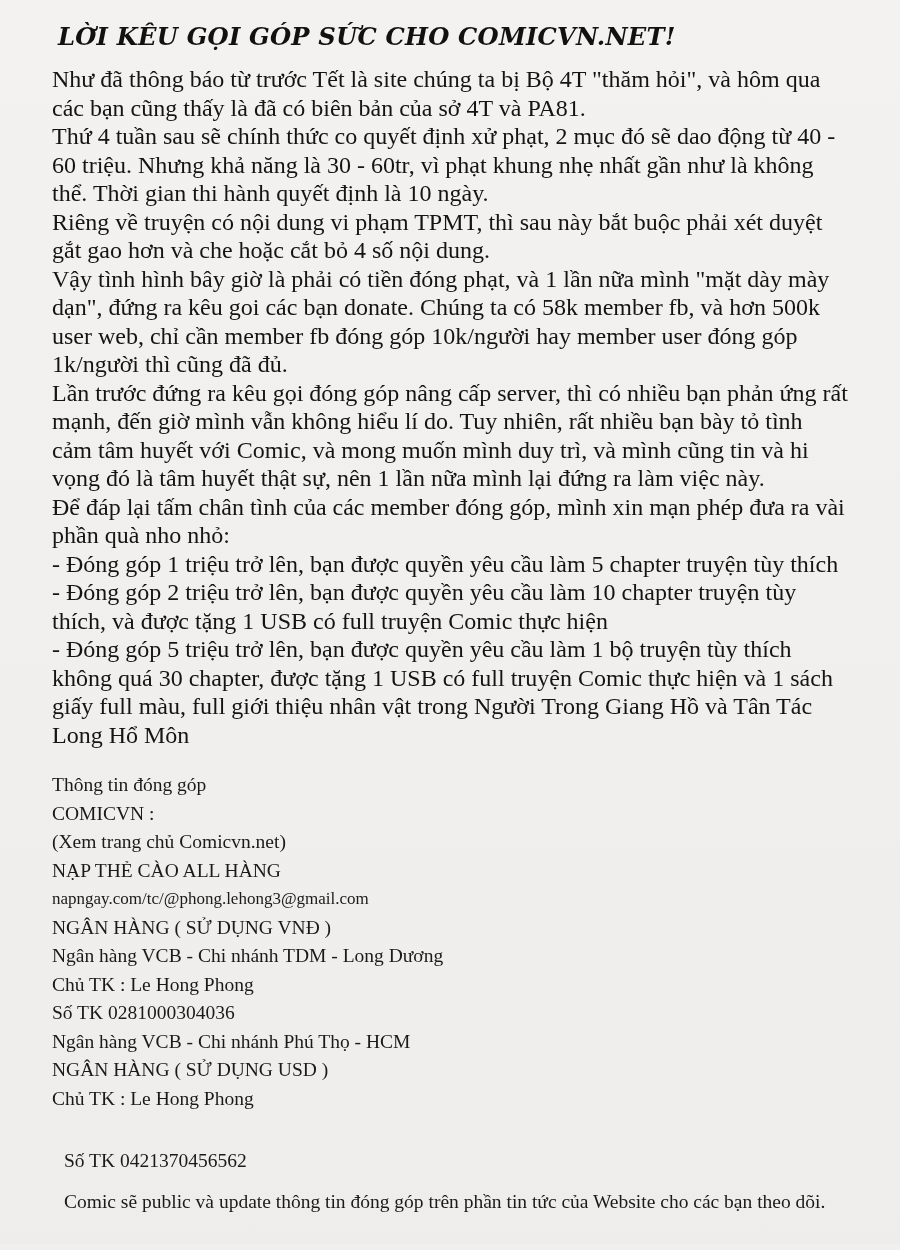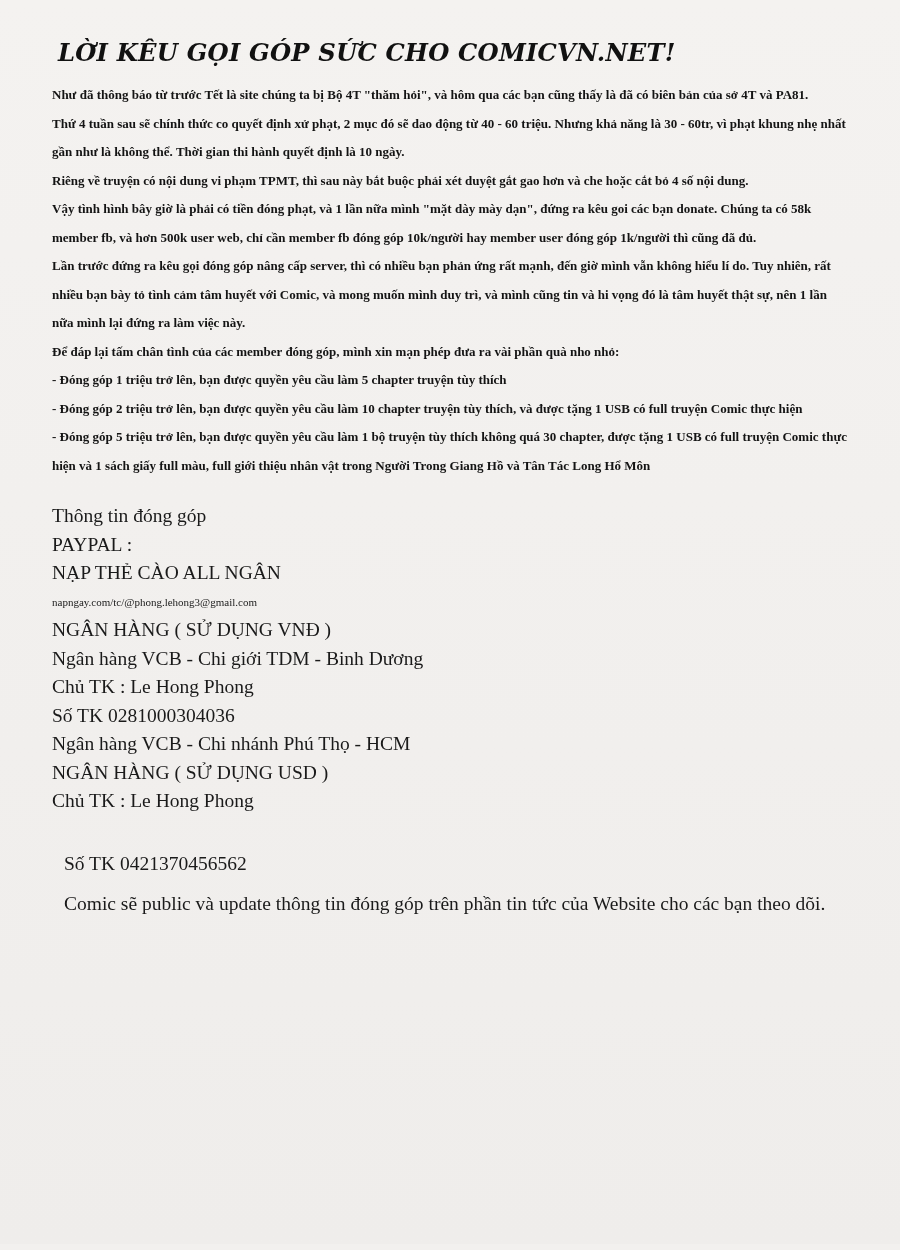--- a/index.html
+++ b/index.html
@@ -19,7 +19,7 @@
     width: 900px;
     height: 1244px;
     box-sizing: border-box;
-    padding: 32px 52px 0 52px;
+    padding: 16px 52px 0 52px;
     background: linear-gradient(180deg, #f4f2f0 0%, #f1efed 60%, #efedeb 100%);
   }
   .title {

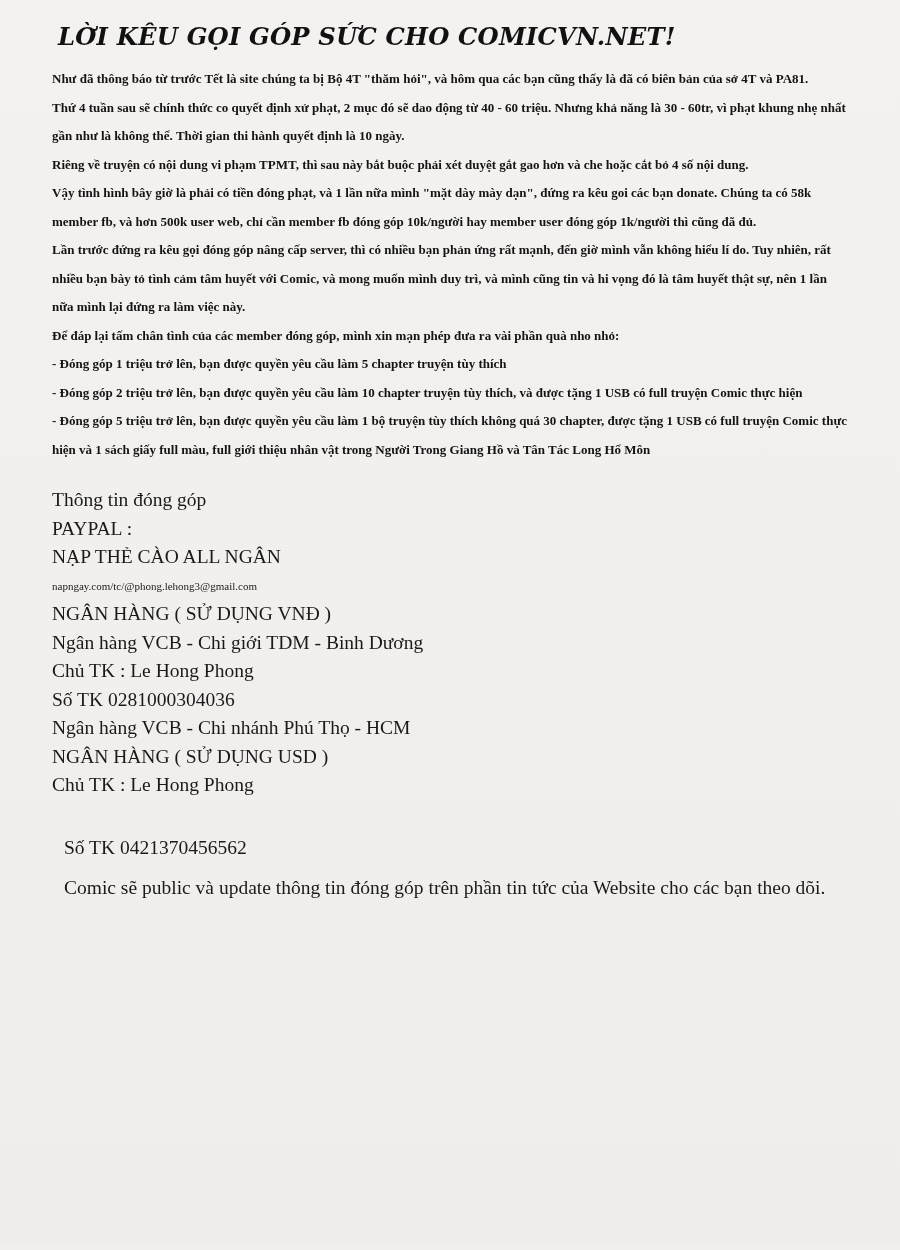--- a/index.html
+++ b/index.html
@@ -35,10 +35,9 @@
     transform-origin: left center;
   }
   .body-block {
-    font-size: 13px;
+    font-size: 24px;
     line-height: 28.5px;
     color: #141414;
-    font-weight: bold;
   }
   .body-block p {
     margin: 0;

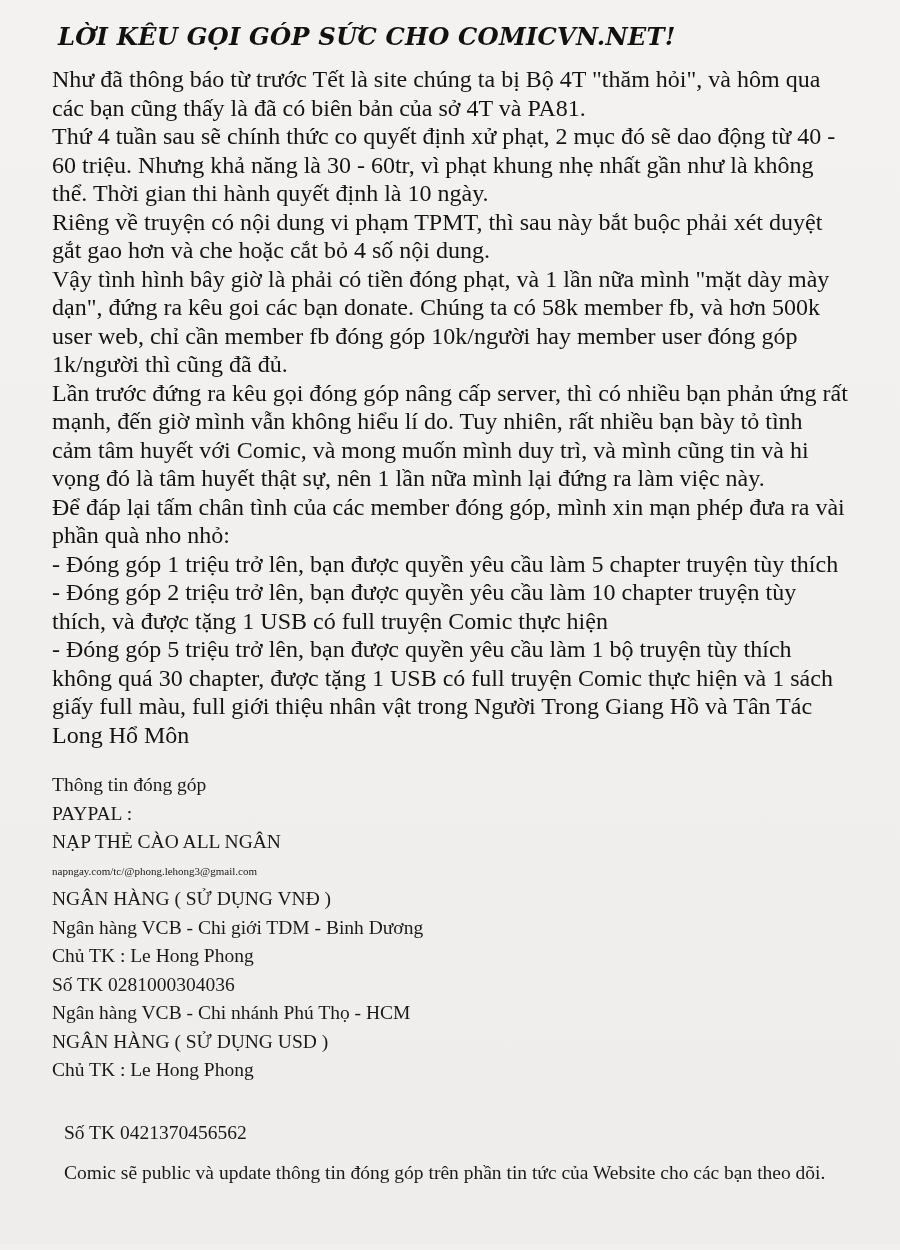--- a/index.html
+++ b/index.html
@@ -91,7 +91,7 @@
 
   <div class="donate-block">
     <p>Thông tin đóng góp</p>
-    <p>PAYPAL :</p>
+    <p>COMICVN :</p>
     <p>NẠP THẺ CÀO ALL NGÂN</p>
     <p class="mono-line">napngay.com/tc/@phong.lehong3@gmail.com</p>
     <p>NGÂN HÀNG ( SỬ DỤNG VNĐ )</p>

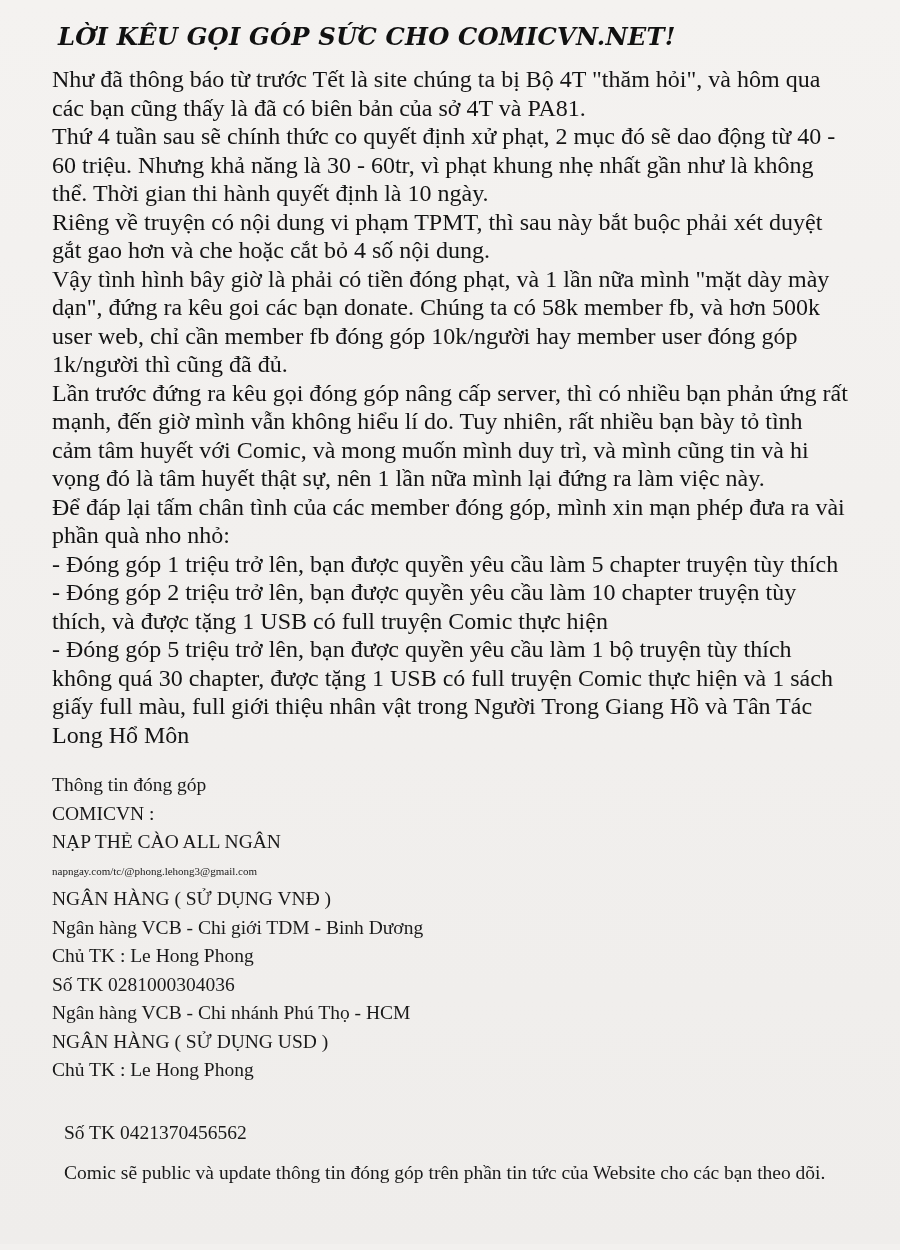--- a/index.html
+++ b/index.html
@@ -92,6 +92,7 @@
   <div class="donate-block">
     <p>Thông tin đóng góp</p>
     <p>COMICVN :</p>
+    <p>(Xem trang chủ Comicvn.net)</p>
     <p>NẠP THẺ CÀO ALL NGÂN</p>
     <p class="mono-line">napngay.com/tc/@phong.lehong3@gmail.com</p>
     <p>NGÂN HÀNG ( SỬ DỤNG VNĐ )</p>

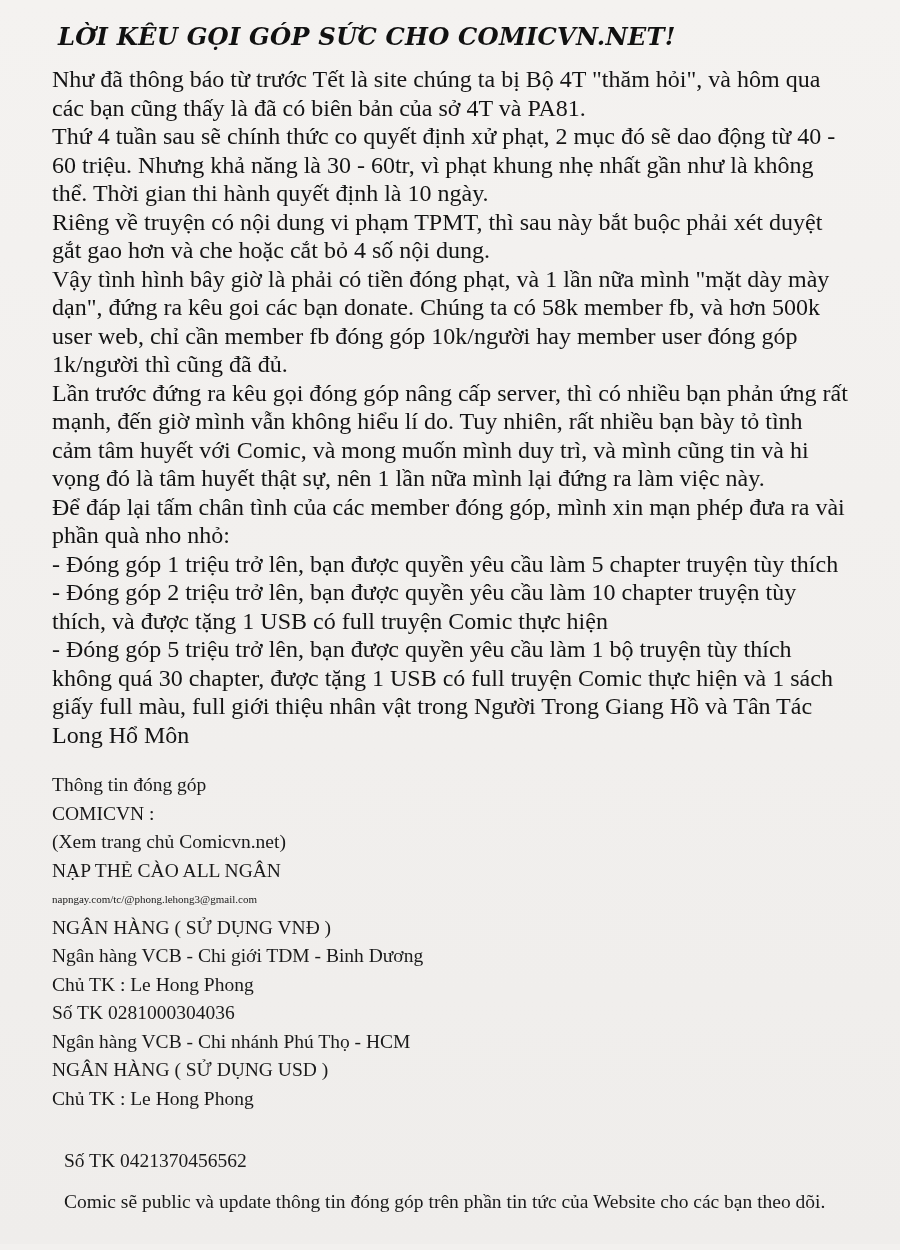--- a/index.html
+++ b/index.html
@@ -93,7 +93,7 @@
     <p>Thông tin đóng góp</p>
     <p>COMICVN :</p>
     <p>(Xem trang chủ Comicvn.net)</p>
-    <p>NẠP THẺ CÀO ALL NGÂN</p>
+    <p>NẠP THẺ CÀO ALL HÀNG</p>
     <p class="mono-line">napngay.com/tc/@phong.lehong3@gmail.com</p>
     <p>NGÂN HÀNG ( SỬ DỤNG VNĐ )</p>
     <p>Ngân hàng VCB - Chi giới TDM - Binh Dương</p>

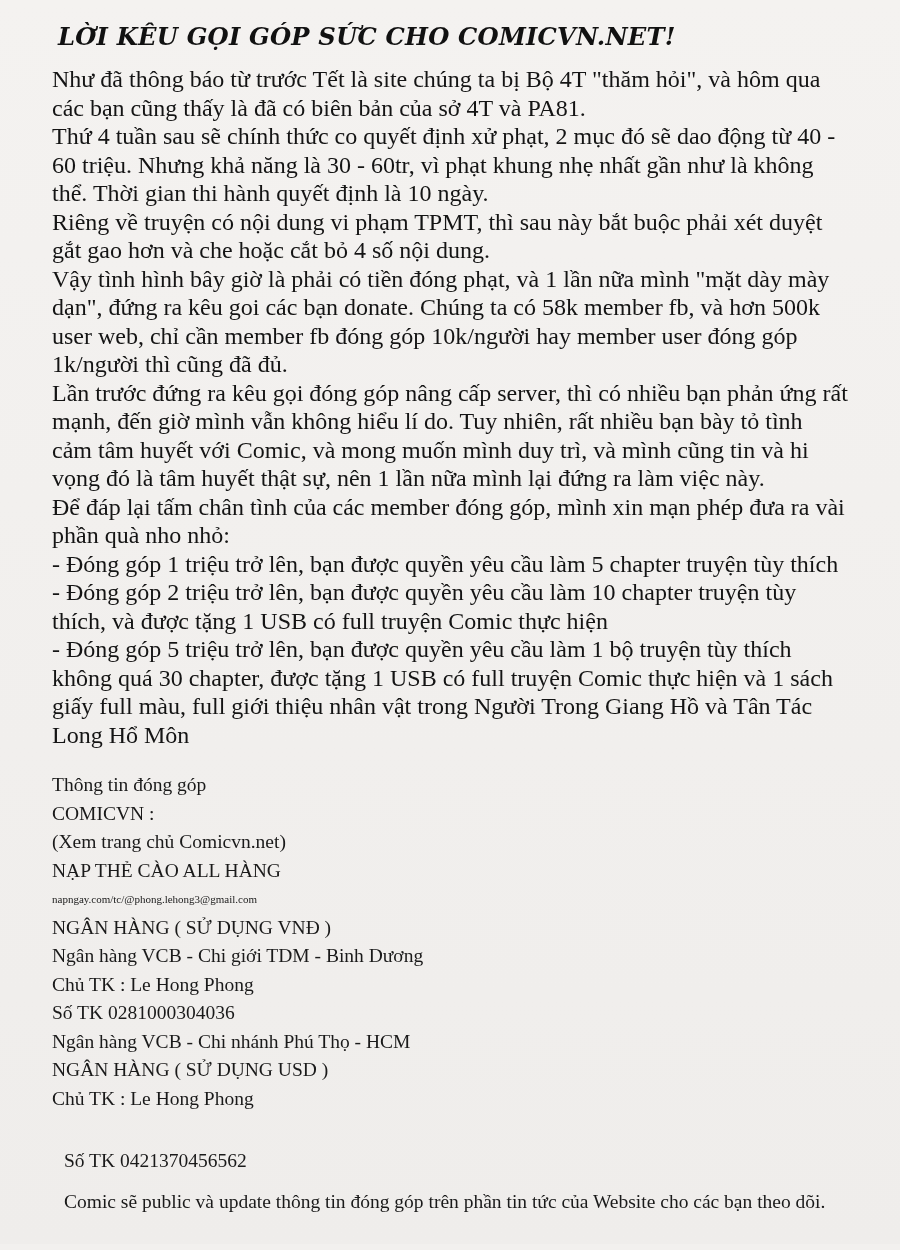--- a/index.html
+++ b/index.html
@@ -57,7 +57,7 @@
     margin: 0;
   }
   .mono-line {
-    font-size: 11px;
+    font-size: 17px;
     line-height: 28.5px;
   }
   .tail-block {

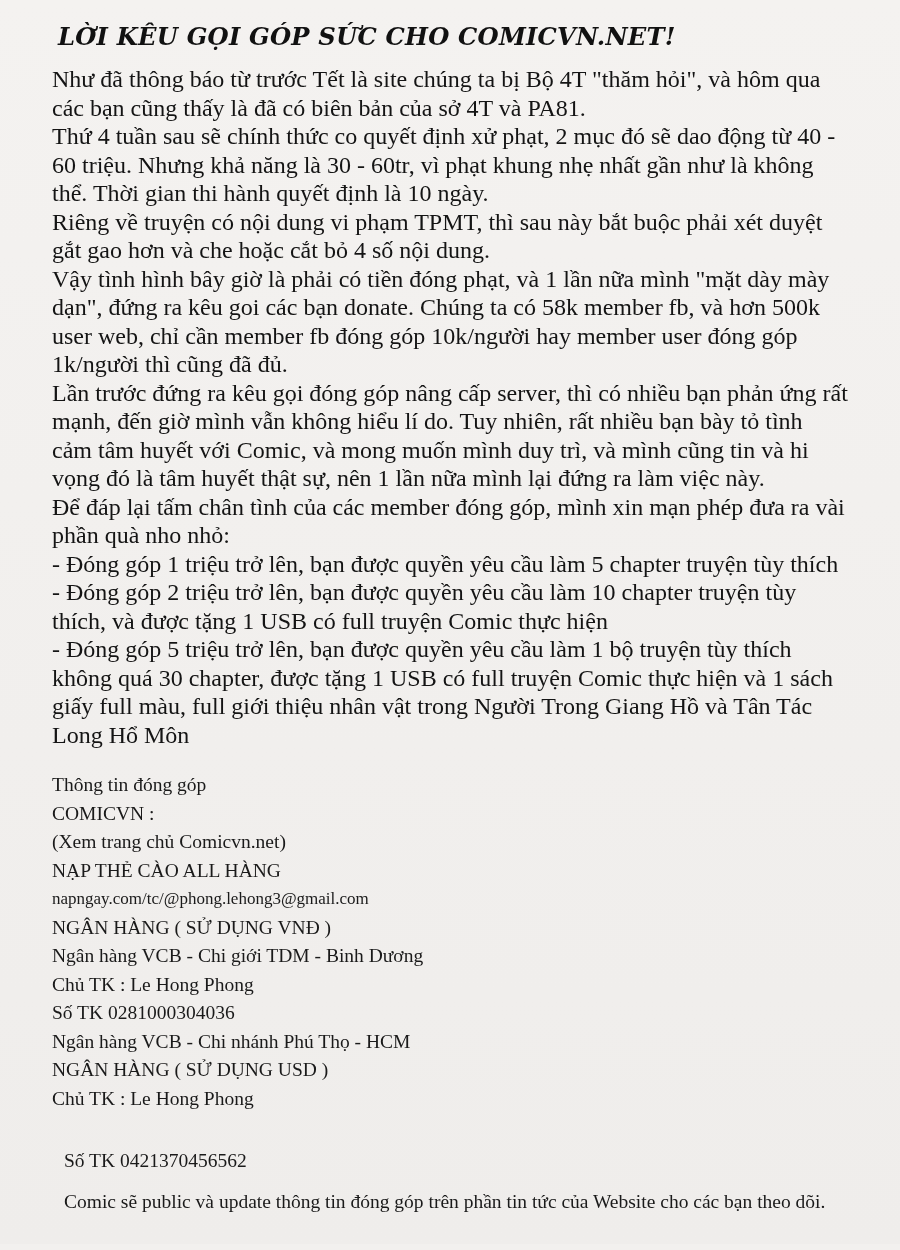--- a/index.html
+++ b/index.html
@@ -96,7 +96,7 @@
     <p>NẠP THẺ CÀO ALL HÀNG</p>
     <p class="mono-line">napngay.com/tc/@phong.lehong3@gmail.com</p>
     <p>NGÂN HÀNG ( SỬ DỤNG VNĐ )</p>
-    <p>Ngân hàng VCB - Chi giới TDM - Binh Dương</p>
+    <p>Ngân hàng VCB - Chi nhánh TDM - Long Dương</p>
     <p>Chủ TK : Le Hong Phong</p>
     <p>Số TK 0281000304036</p>
     <p>Ngân hàng VCB - Chi nhánh Phú Thọ - HCM</p>

